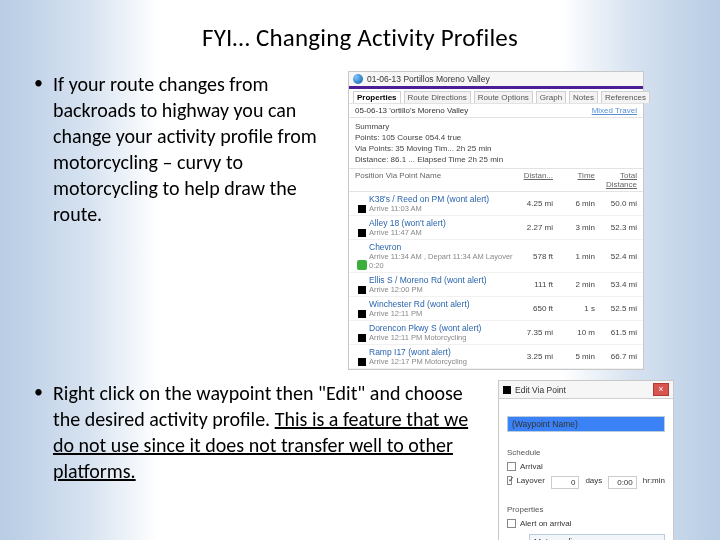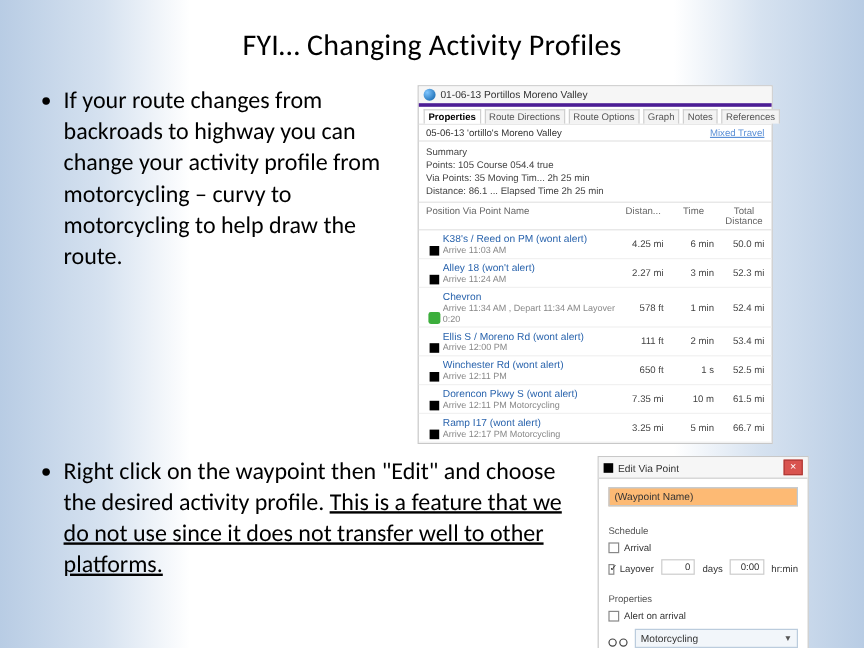--- a/index.html
+++ b/index.html
@@ -60,7 +60,7 @@
   .shot1 .cols { display: flex; justify-content: space-between; padding: 2px 6px; border-bottom: 1px solid #e3e3e3; font-size: 8px; color: #666; }
   .shot1 .cols .c1 { flex: 1; }
   .shot1 .cols .cgrp { display: flex; gap: 8px; }
-  .shot1 .cols .cgrp span { width: 34px; text-align: center; }
+  .shot1 .cols .cgrp span { width: 34px; text-align: right; text-decoration: underline; }
   .shot1 .rowitem { display: flex; align-items: flex-end; padding: 2px 6px; border-bottom: 1px solid #f1f1f1; }
   .shot1 .rowitem .ico { width: 14px; display:flex; align-items:center; justify-content:center; }
   .shot1 .rowitem .nm { flex: 1; overflow: hidden; }

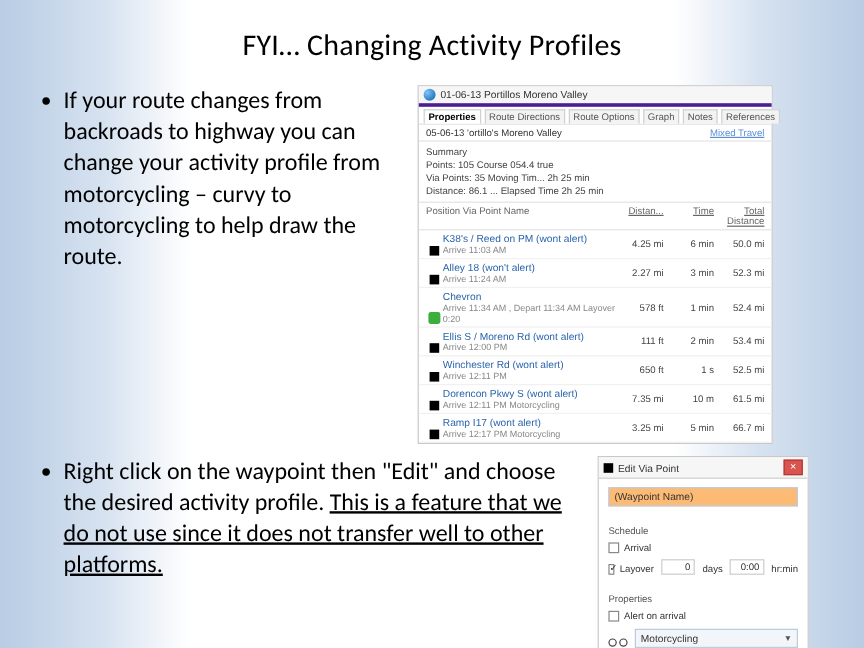--- a/index.html
+++ b/index.html
@@ -165,7 +165,7 @@
           </span>
           <span class="nm">
             <div class="n">Alley 18 (won't alert)</div>
-            <div class="t">Arrive  11:24 AM</div>
+            <div class="t">Arrive  11:47 AM</div>
           </span>
           <span class="rgrp">
             <span>2.27 mi</span>

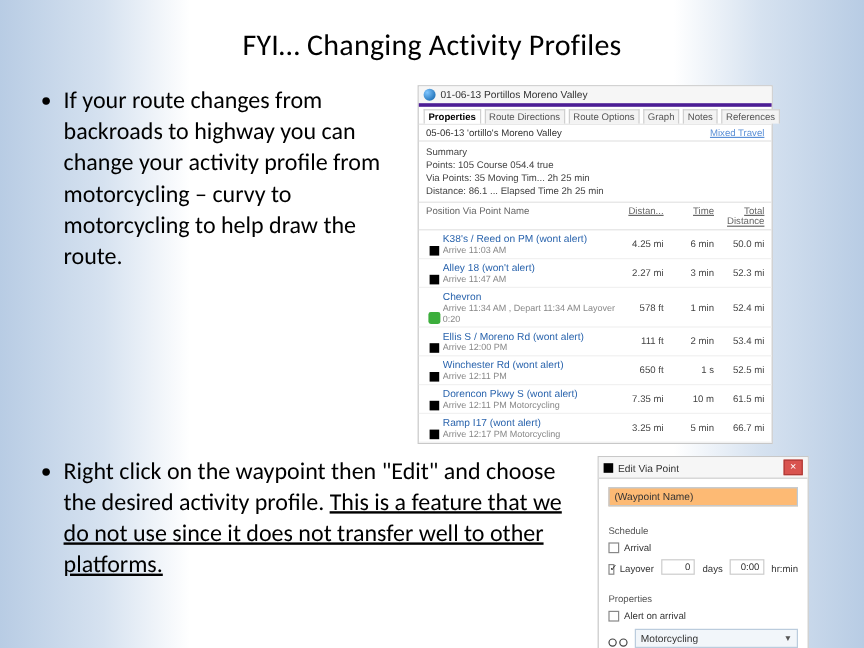--- a/index.html
+++ b/index.html
@@ -85,7 +85,7 @@
   .shot2 .tbar .xb { width:16px; text-align:center; color:#fff; background:#d9534f; border:1px solid #b03a36; font-size:9px; line-height:11px; }
   .shot2 .body { padding: 5px 8px 8px 8px; }
   .shot2 .lbl { font-size: 8px; color:#555; margin-top:16px; }
-  .shot2 .field { background:#fdba74; border:1px solid #bcd; padding:2px 4px; font-size:8.5px; margin-top:2px; }
+  .shot2 .field { background:#3b82f6; border:1px solid #bcd; padding:2px 4px; font-size:8.5px; margin-top:12px; }
   .shot2 .chkrow { display:flex; align-items:flex-end; gap:4px; font-size:8px; margin-top:5px; }
   .shot2 .chk { width:9px; height:9px; border:1px solid #888; display:inline-block; position:relative; }
   .shot2 .chk.on::after { content:"✓"; font-size:8px; position:absolute; top:-2px; left:0; color:#333; }

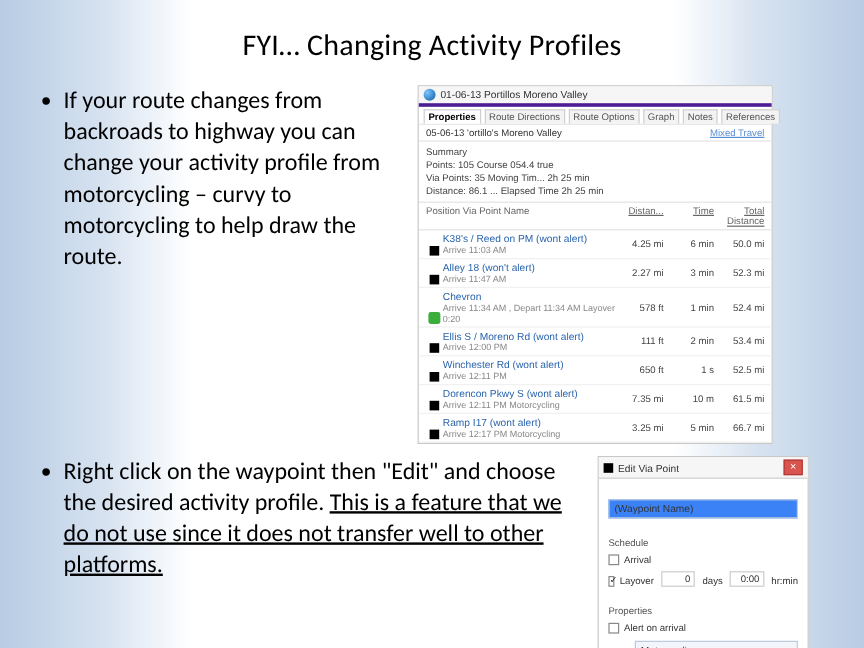--- a/index.html
+++ b/index.html
@@ -86,7 +86,7 @@
   .shot2 .body { padding: 5px 8px 8px 8px; }
   .shot2 .lbl { font-size: 8px; color:#555; margin-top:16px; }
   .shot2 .field { background:#3b82f6; border:1px solid #bcd; padding:2px 4px; font-size:8.5px; margin-top:12px; }
-  .shot2 .chkrow { display:flex; align-items:flex-end; gap:4px; font-size:8px; margin-top:5px; }
+  .shot2 .chkrow { display:flex; align-items:flex-start; gap:4px; font-size:8px; margin-top:5px; }
   .shot2 .chk { width:9px; height:9px; border:1px solid #888; display:inline-block; position:relative; }
   .shot2 .chk.on::after { content:"✓"; font-size:8px; position:absolute; top:-2px; left:0; color:#333; }
   .shot2 .mini { width:50px; padding:1px 3px; border:1px solid #ccc; margin:0 2px; background:#fff; text-align:right; }

